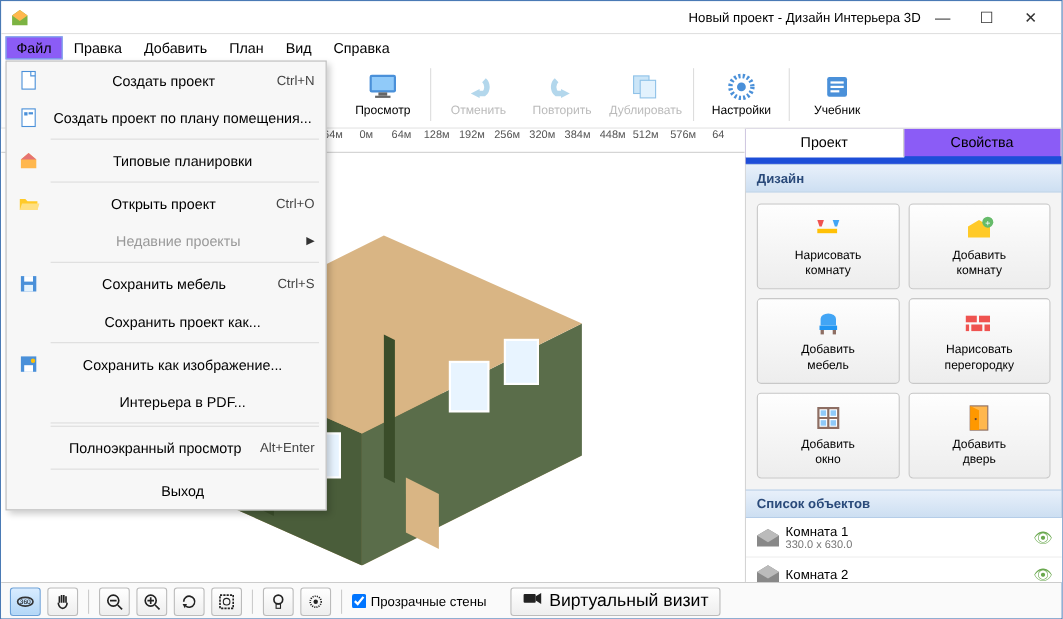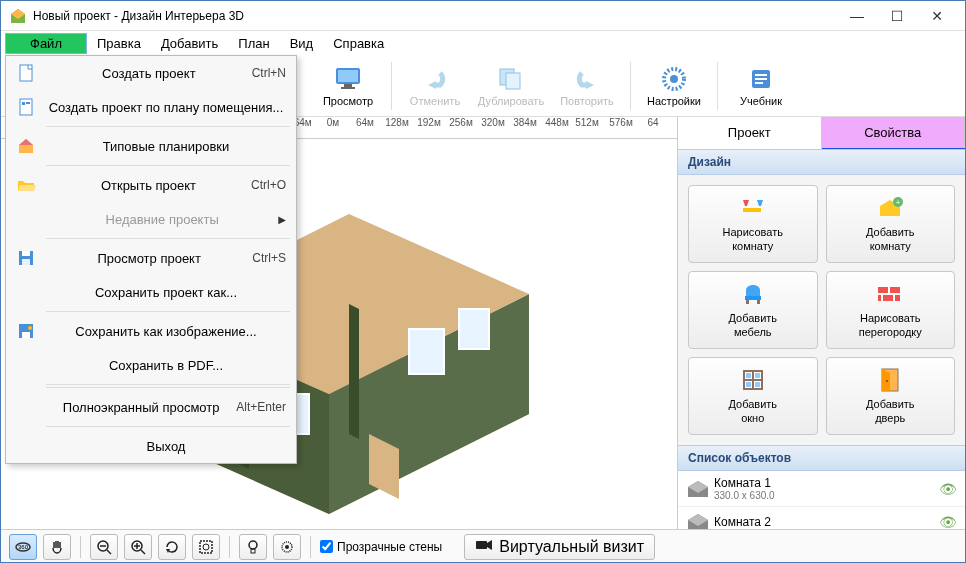--- a/index.html
+++ b/index.html
@@ -8,7 +8,7 @@
 
 .titlebar { height: 30px; display: flex; align-items: center; padding: 0 8px; border-bottom: 1px solid #e0e0e0; }
 .titlebar .app-icon { width: 18px; height: 18px; margin-right: 6px; }
-.titlebar .title { font-size: 12px; flex: 1; }
+.titlebar .title { font-size: 12px; flex: 1; text-align: right; }
 .titlebar .win-btn { width: 40px; height: 30px; display: flex; align-items: center; justify-content: center; font-size: 14px; color: #333; }
 
 

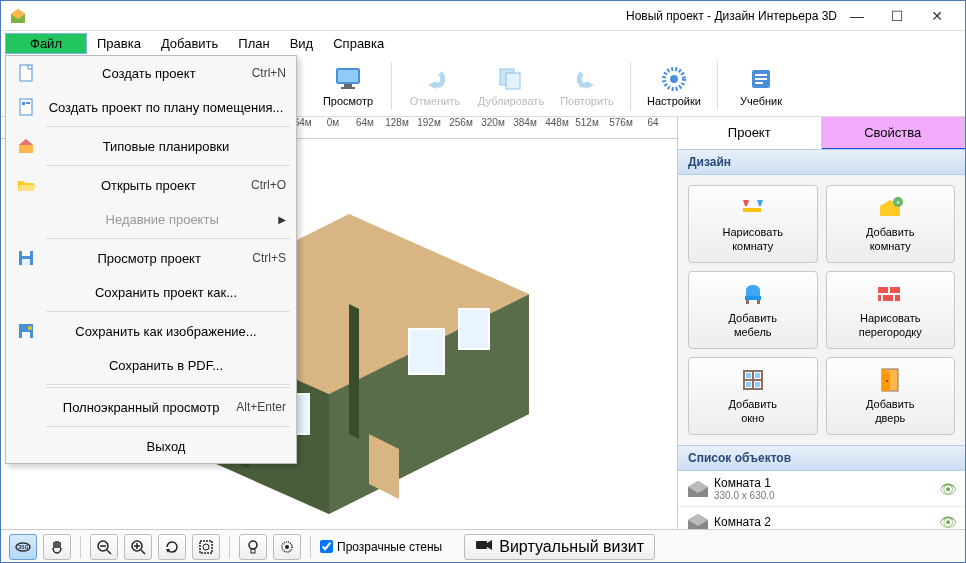--- a/index.html
+++ b/index.html
@@ -14,7 +14,7 @@
 
 .menubar { height: 24px; display: flex; align-items: center; padding: 0 4px; }
 .menubar .menu-item { padding: 3px 10px; font-size: 13px; cursor: default; }
-.menubar .menu-item.active { background: #22c55e; border: 1px solid #7fb5e8; padding: 2px 24px; }
+.menubar .menu-item.active { background: #8b5cf6; border: 1px solid #7fb5e8; padding: 2px 9px; }
 
 
 .dropdown { position: absolute; top: 54px; left: 4px; width: 292px; background: #f7f7f7; border: 1px solid #bbb; box-shadow: 3px 3px 6px rgba(0,0,0,0.2); z-index: 100; }

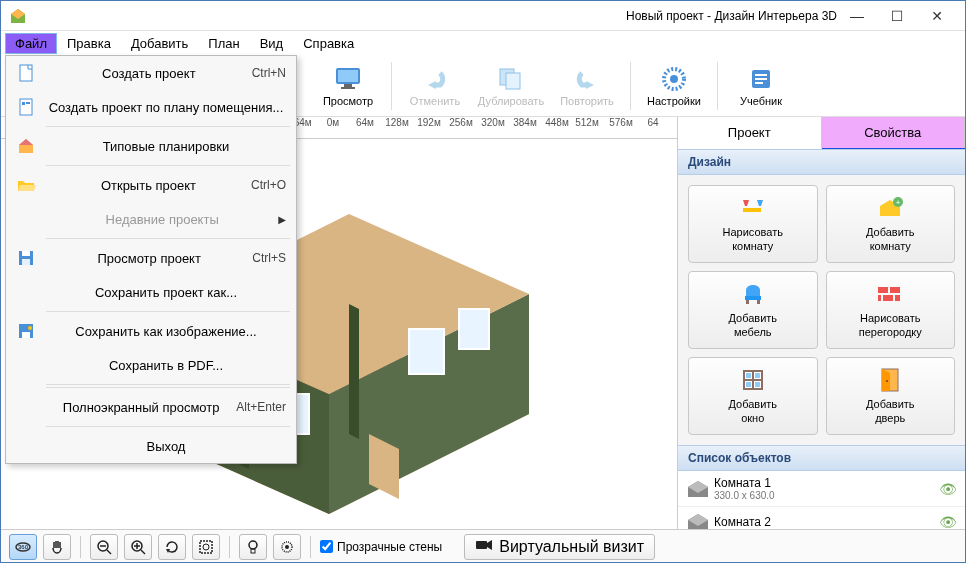--- a/index.html
+++ b/index.html
@@ -207,21 +207,21 @@
   </div>
   <div class="tool-btn disabled">
     <span class="ticon">
+        <svg width="30" height="24" viewBox="0 0 30 24">
+          <path d="M10 6a8 8 0 0 0 0 12h6" fill="none" stroke="#b3d7ec" stroke-width="5"></path>
+          <polygon points="14,14 22,18 14,22" fill="#b3d7ec"></polygon>
+        </svg>
+      </span>
+    <span>Повторить</span>
+  </div>
+  <div class="tool-btn disabled">
+    <span class="ticon">
         <svg width="28" height="26" viewBox="0 0 28 26">
           <rect x="3" y="3" width="14" height="16" fill="#cbe5f7" stroke="#8fc2e8"></rect>
           <rect x="9" y="7" width="14" height="16" fill="#e3f2fd" stroke="#8fc2e8"></rect>
         </svg>
       </span>
     <span>Дублировать</span>
-  </div>
-  <div class="tool-btn disabled">
-    <span class="ticon">
-        <svg width="30" height="24" viewBox="0 0 30 24">
-          <path d="M10 6a8 8 0 0 0 0 12h6" fill="none" stroke="#b3d7ec" stroke-width="5"></path>
-          <polygon points="14,14 22,18 14,22" fill="#b3d7ec"></polygon>
-        </svg>
-      </span>
-    <span>Повторить</span>
   </div>
   <div class="vsep"></div>
   <div class="tool-btn">

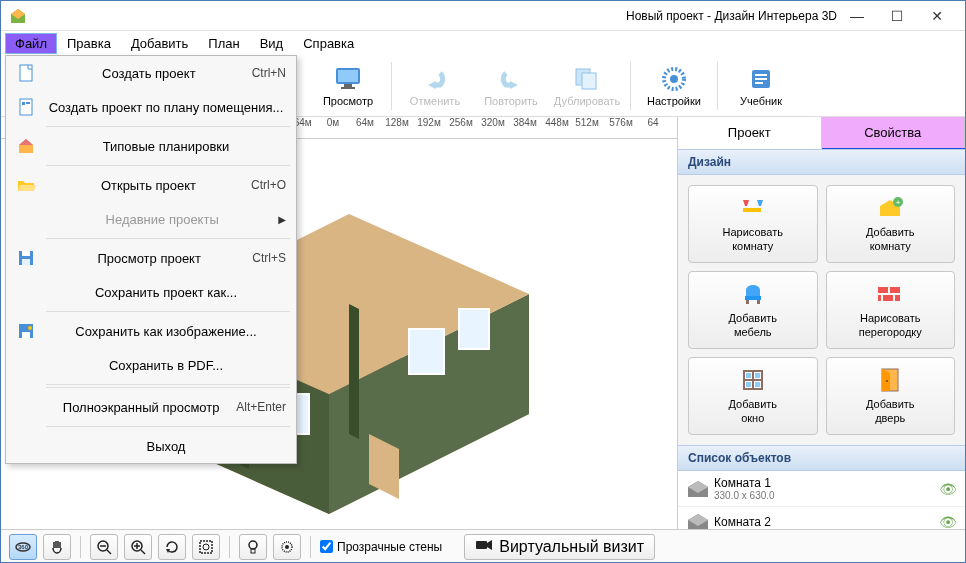--- a/index.html
+++ b/index.html
@@ -43,7 +43,7 @@
 
 
 .right-panel { width: 288px; border-left: 1px solid #ccc; display: flex; flex-direction: column; background: #f4f4f4; }
-.tabs { display: flex; height: 32px; background: #f0abfc; border-bottom: 1px solid #1d4ed8; }
+.tabs { display: flex; height: 32px; background: #8b5cf6; border-bottom: 7px solid #1d4ed8; }
 .tabs .tab { flex: 1; display: flex; align-items: center; justify-content: center; font-size: 13px; border-right: 1px solid #ccc; }
 .tabs .tab.active { background: #fff; border-bottom: 1px solid #fff; margin-bottom:-1px; }
 .section-header { background: linear-gradient(#e8f0fa, #cddff2); padding: 5px 10px; font-size: 12px; font-weight: bold; color: #2a4a7a; border-bottom: 1px solid #b5cde8; border-top: 1px solid #b5cde8; }

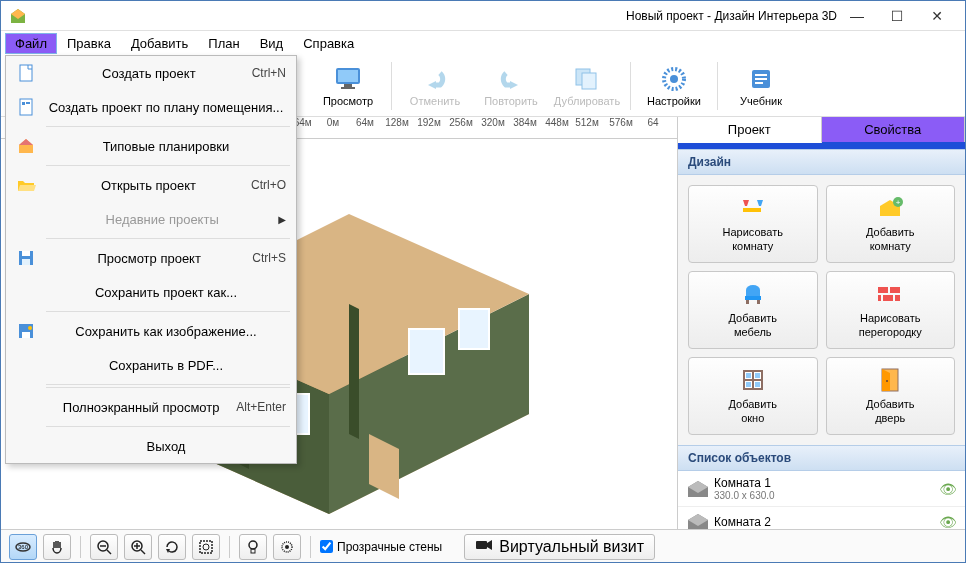--- a/index.html
+++ b/index.html
@@ -146,7 +146,7 @@
           <rect x="6" y="11" width="8" height="6" fill="#e3f2fd"></rect>
         </svg>
       </span>
-    <span class="label">Просмотр проект</span>
+    <span class="label">Сохранить мебель</span>
     <span class="shortcut">Ctrl+S</span>
   </div>
   <div class="row">

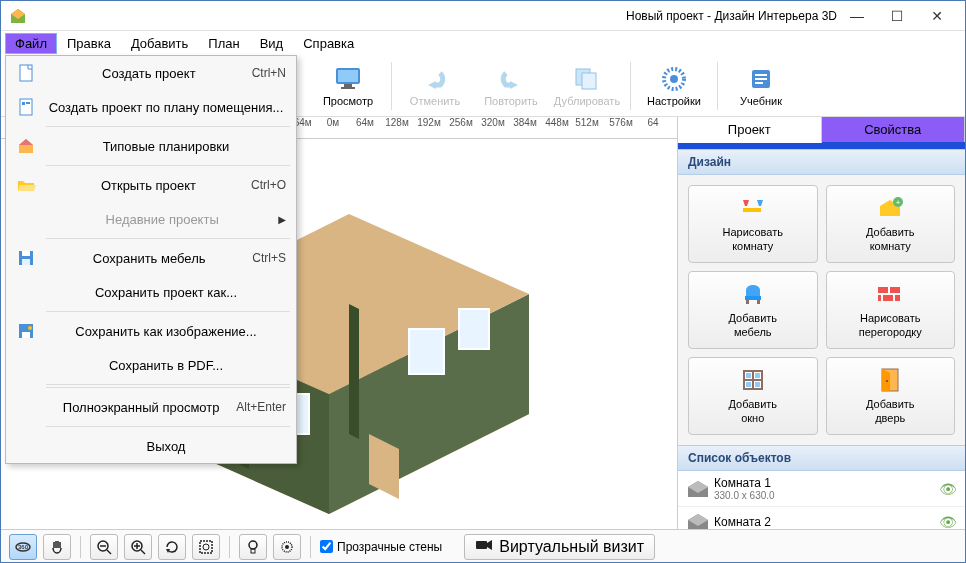--- a/index.html
+++ b/index.html
@@ -166,7 +166,7 @@
   </div>
   <div class="row">
     <span class="icon"></span>
-    <span class="label">Сохранить в  PDF...</span>
+    <span class="label">Интерьера в  PDF...</span>
   </div>
   <div class="sep"></div>
   <div class="sep"></div>

